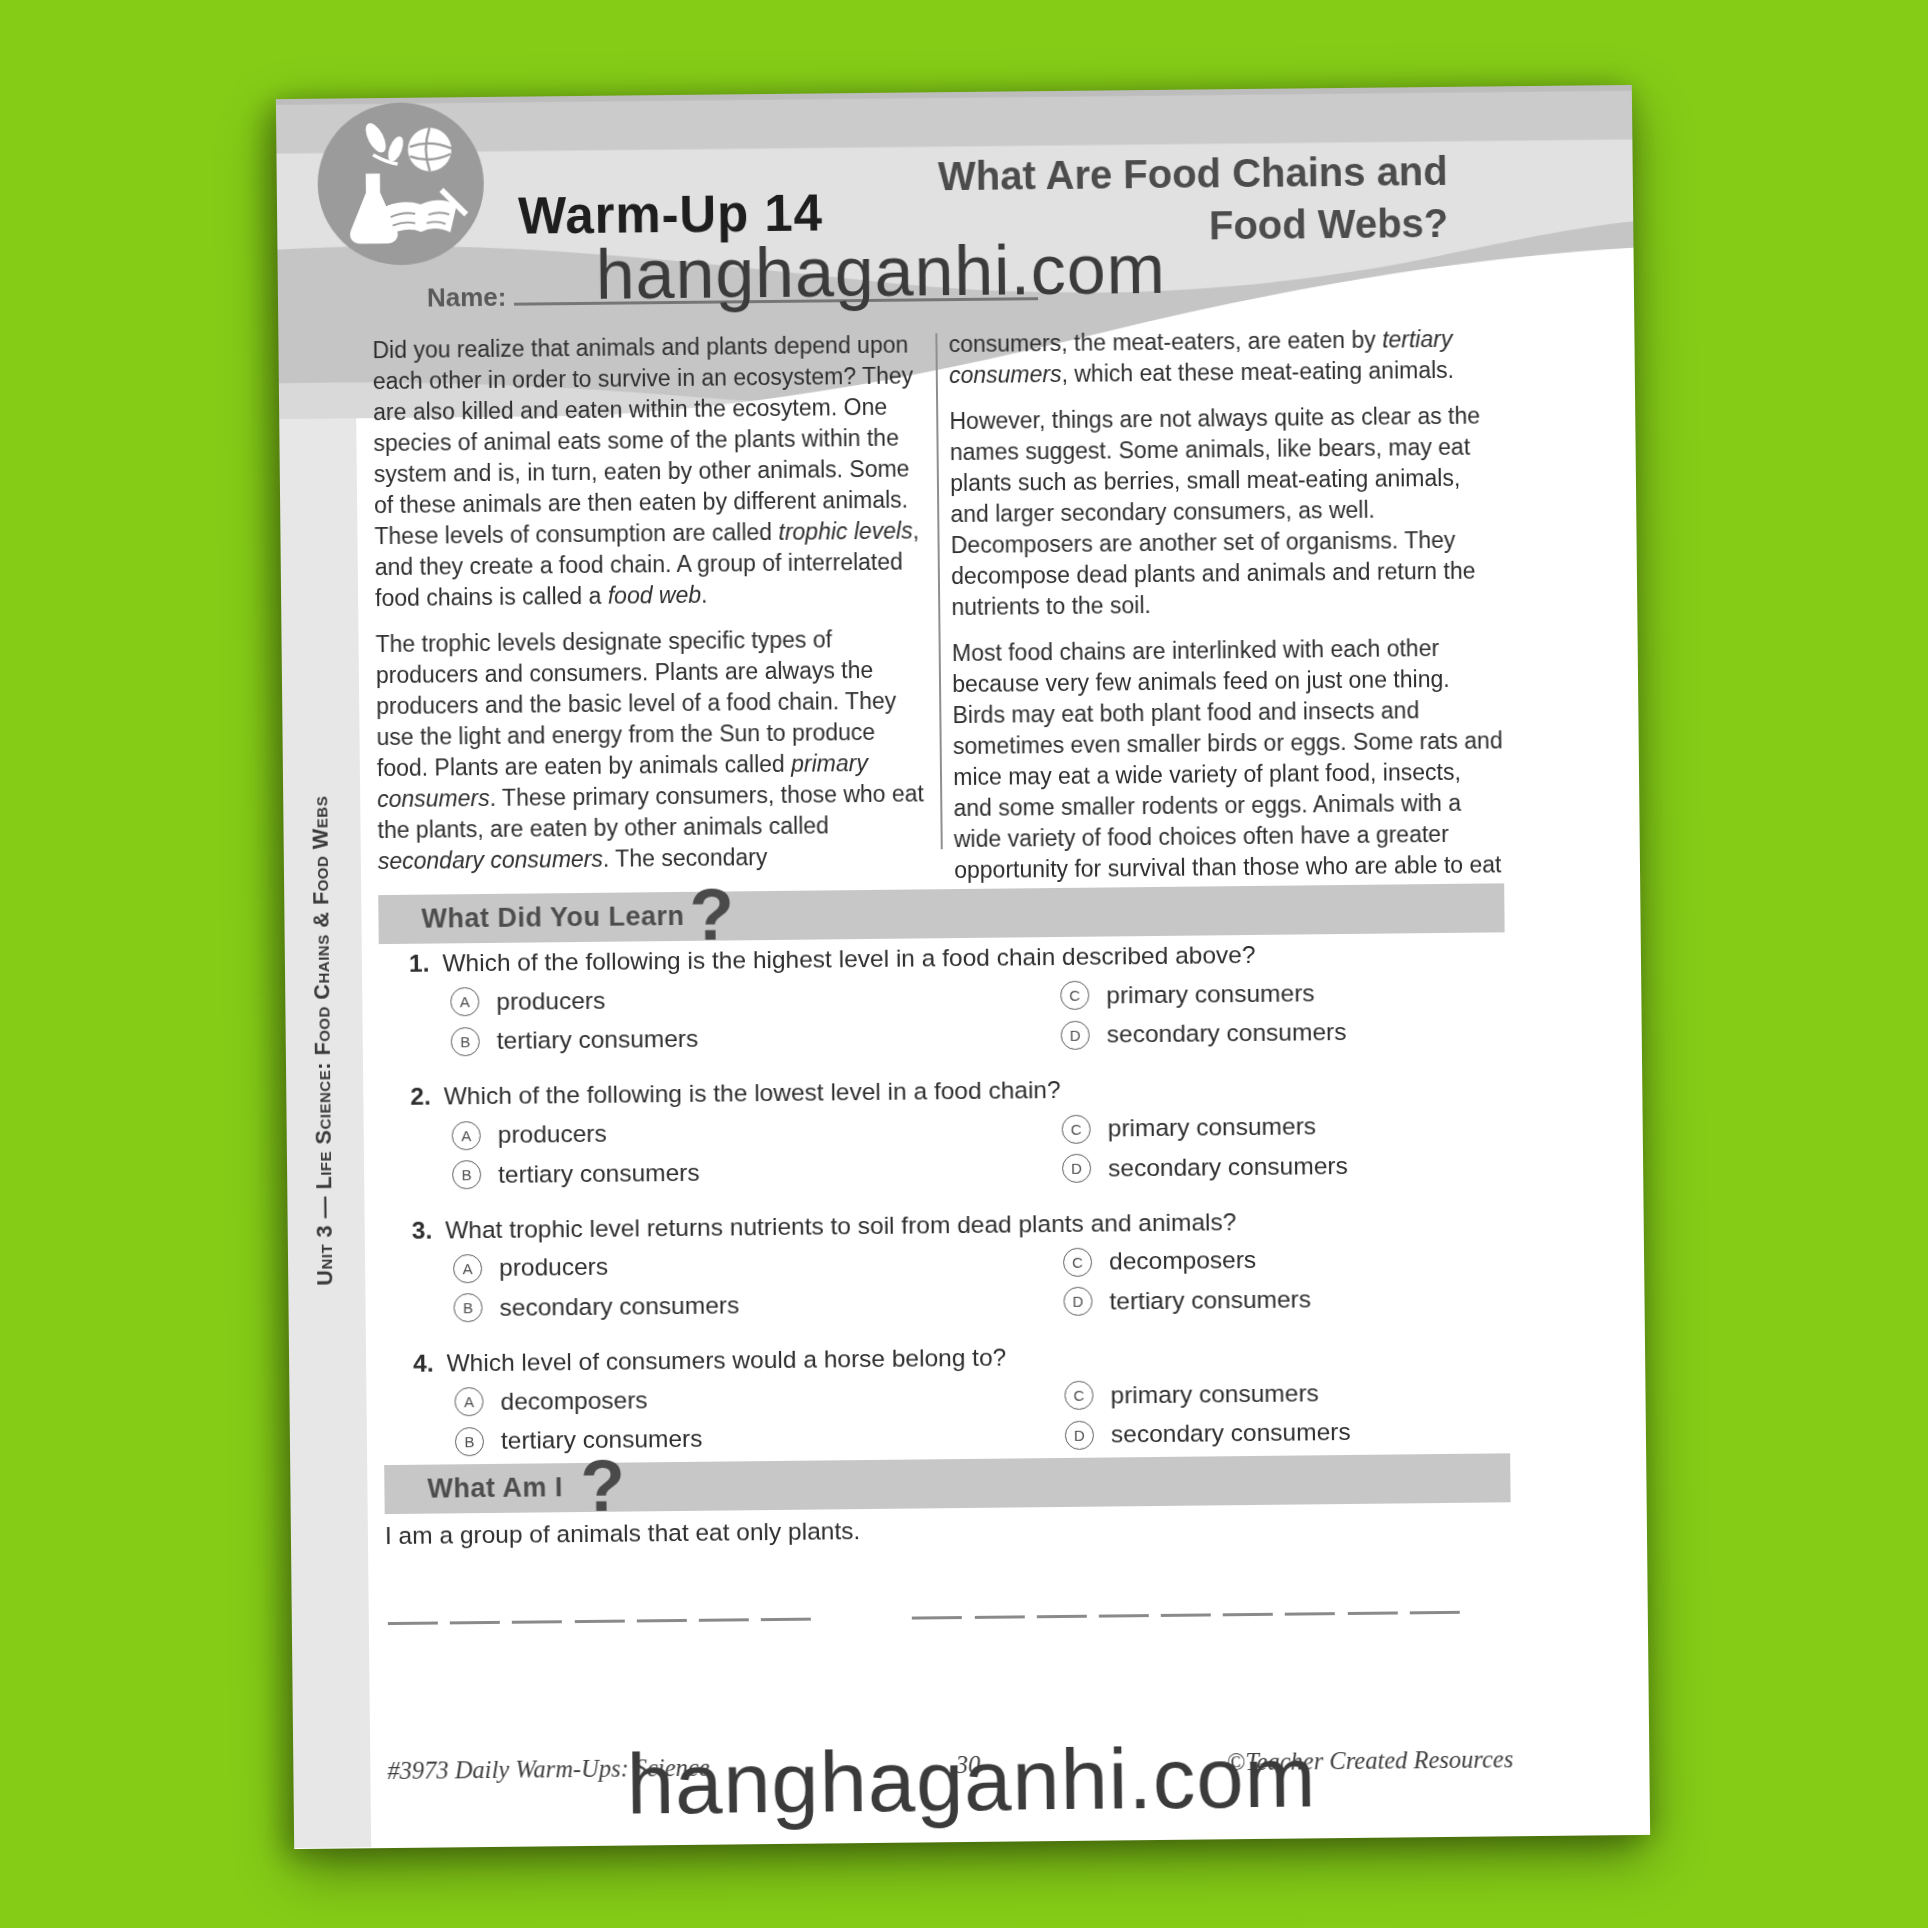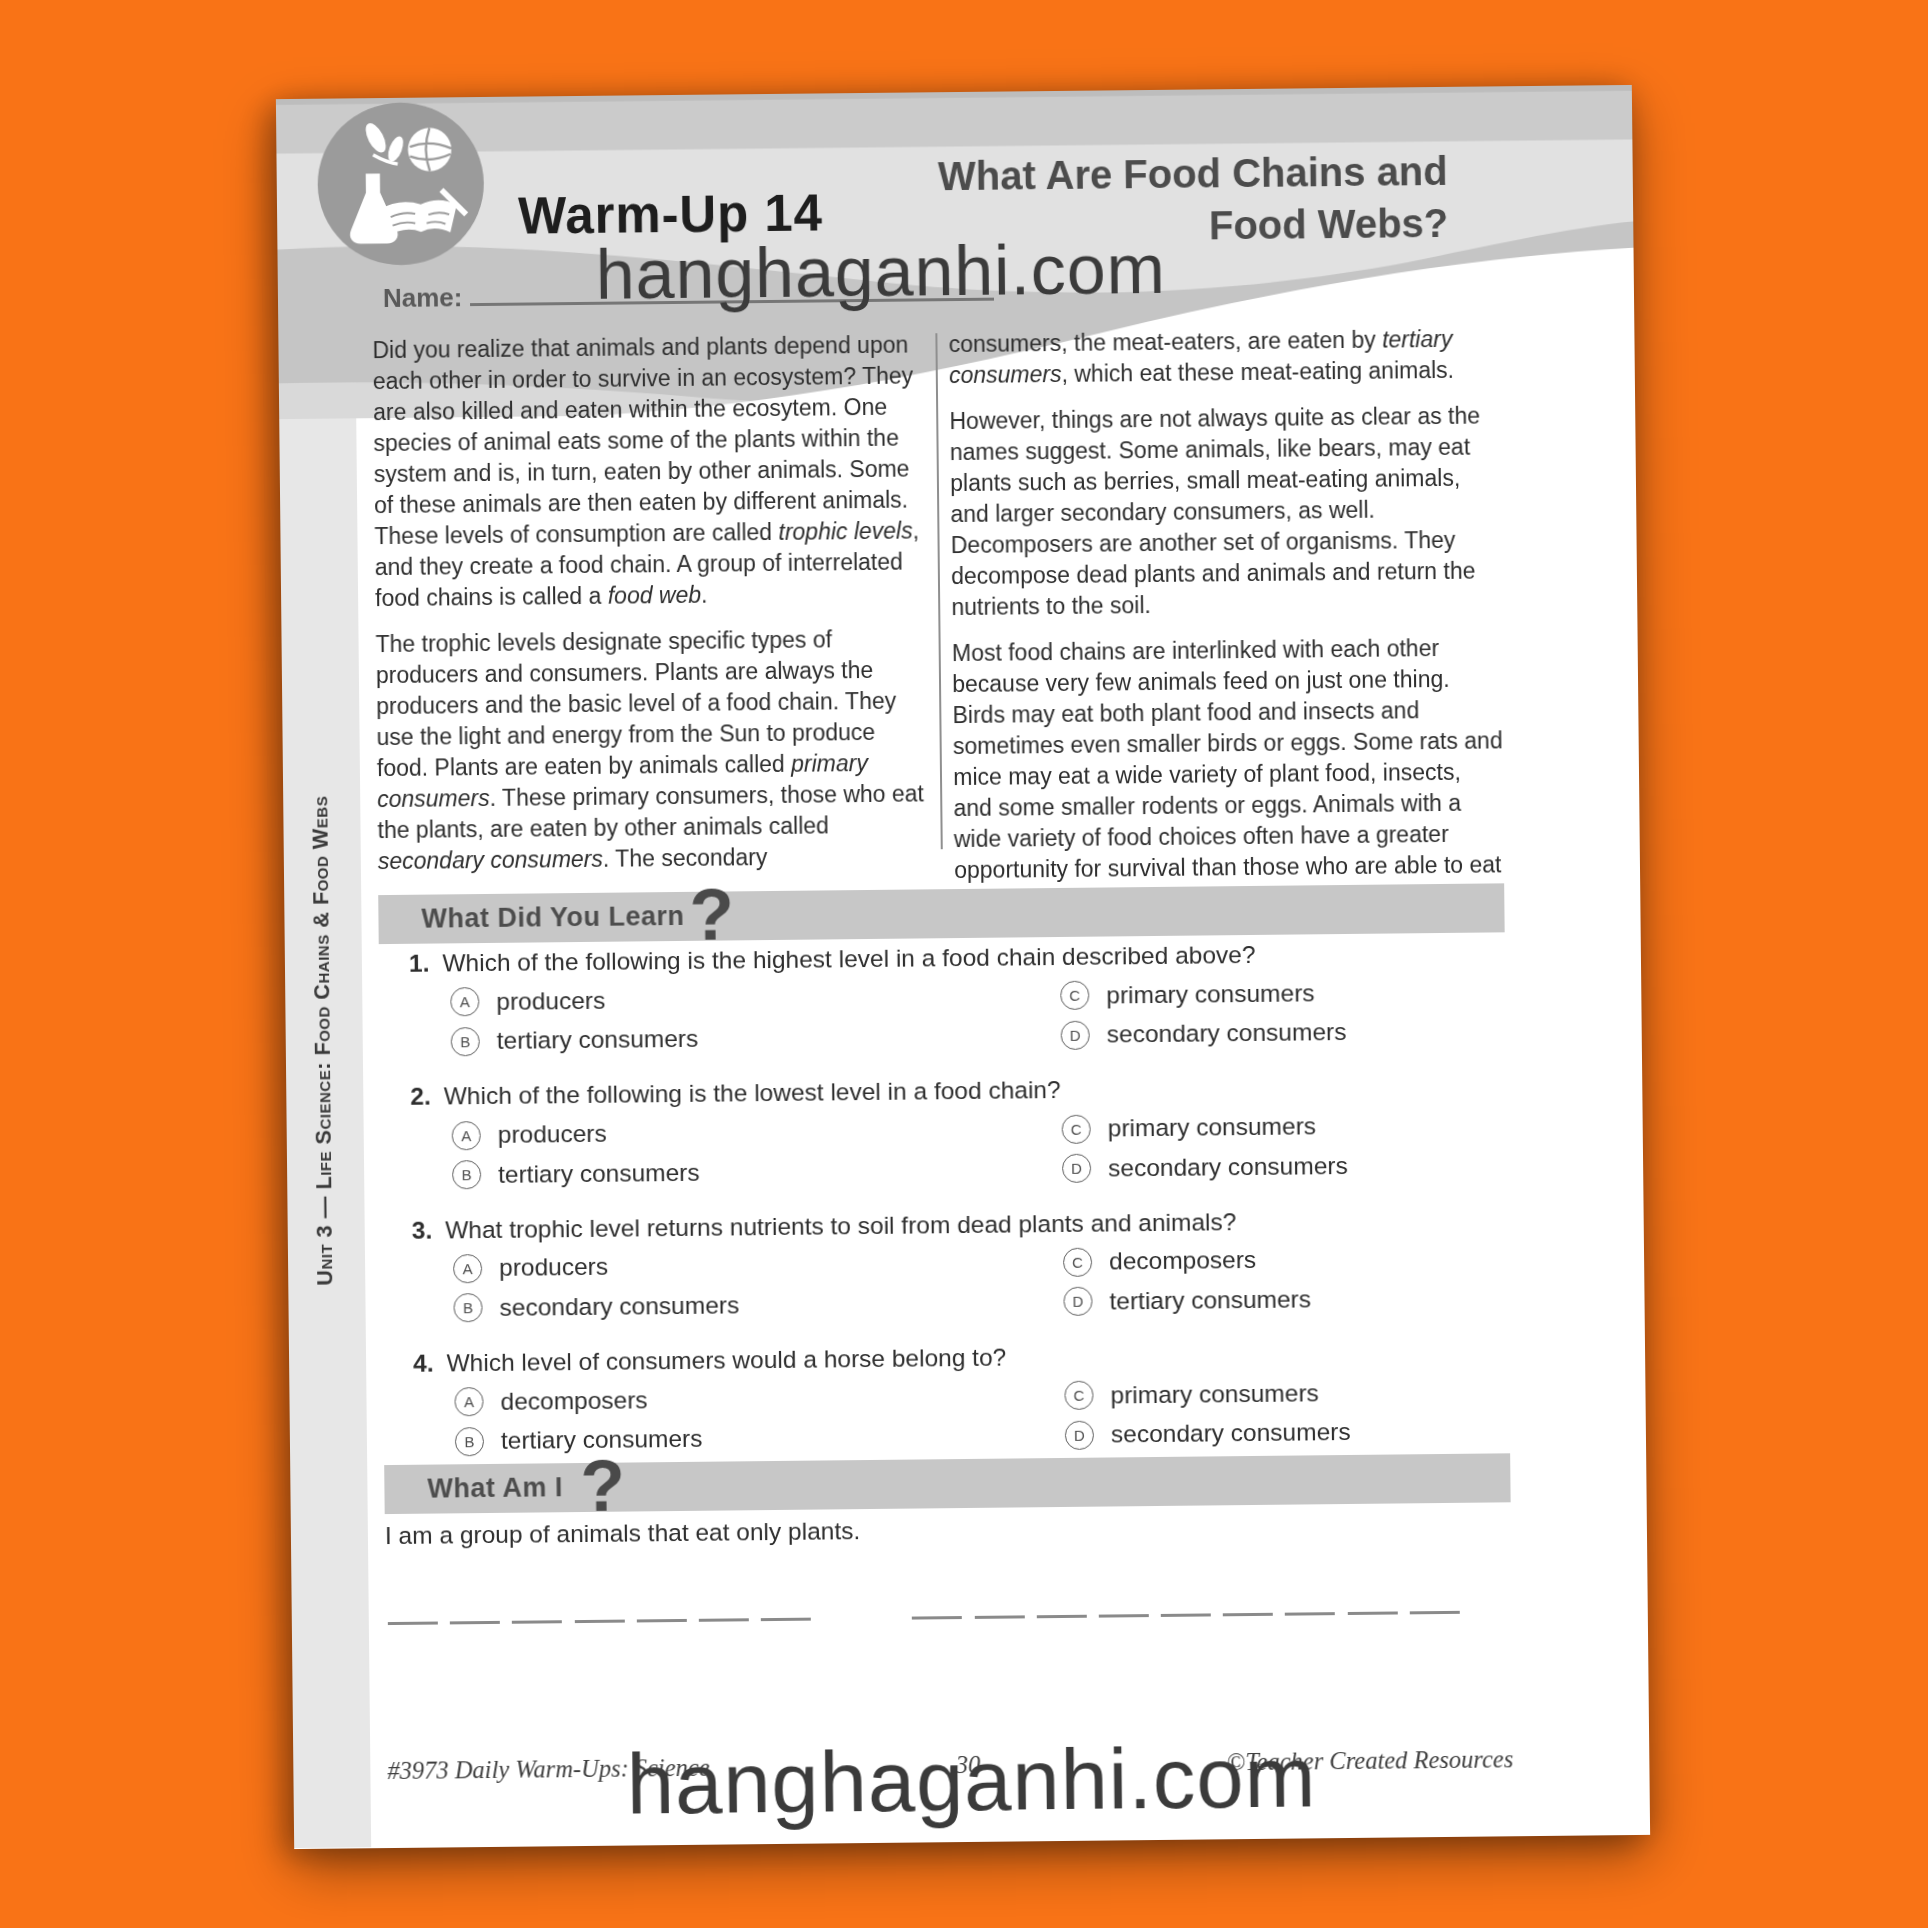--- a/index.html
+++ b/index.html
@@ -3,7 +3,7 @@
 <meta charset="utf-8">
 <style>
   html,body{margin:0;padding:0;background:#ffffff;width:1928px;height:1928px;overflow:hidden;}
-  .canvas{position:relative;width:1928px;height:1928px;background:#f97316;
+  .canvas{position:relative;width:1928px;height:1928px;background:#84cc16;
           font-family:"Liberation Sans", sans-serif;}
   .page{position:absolute;left:285px;top:92px;width:1356px;height:1750px;background:#ffffff;
         transform:rotate(-0.6deg);transform-origin:50% 50%;

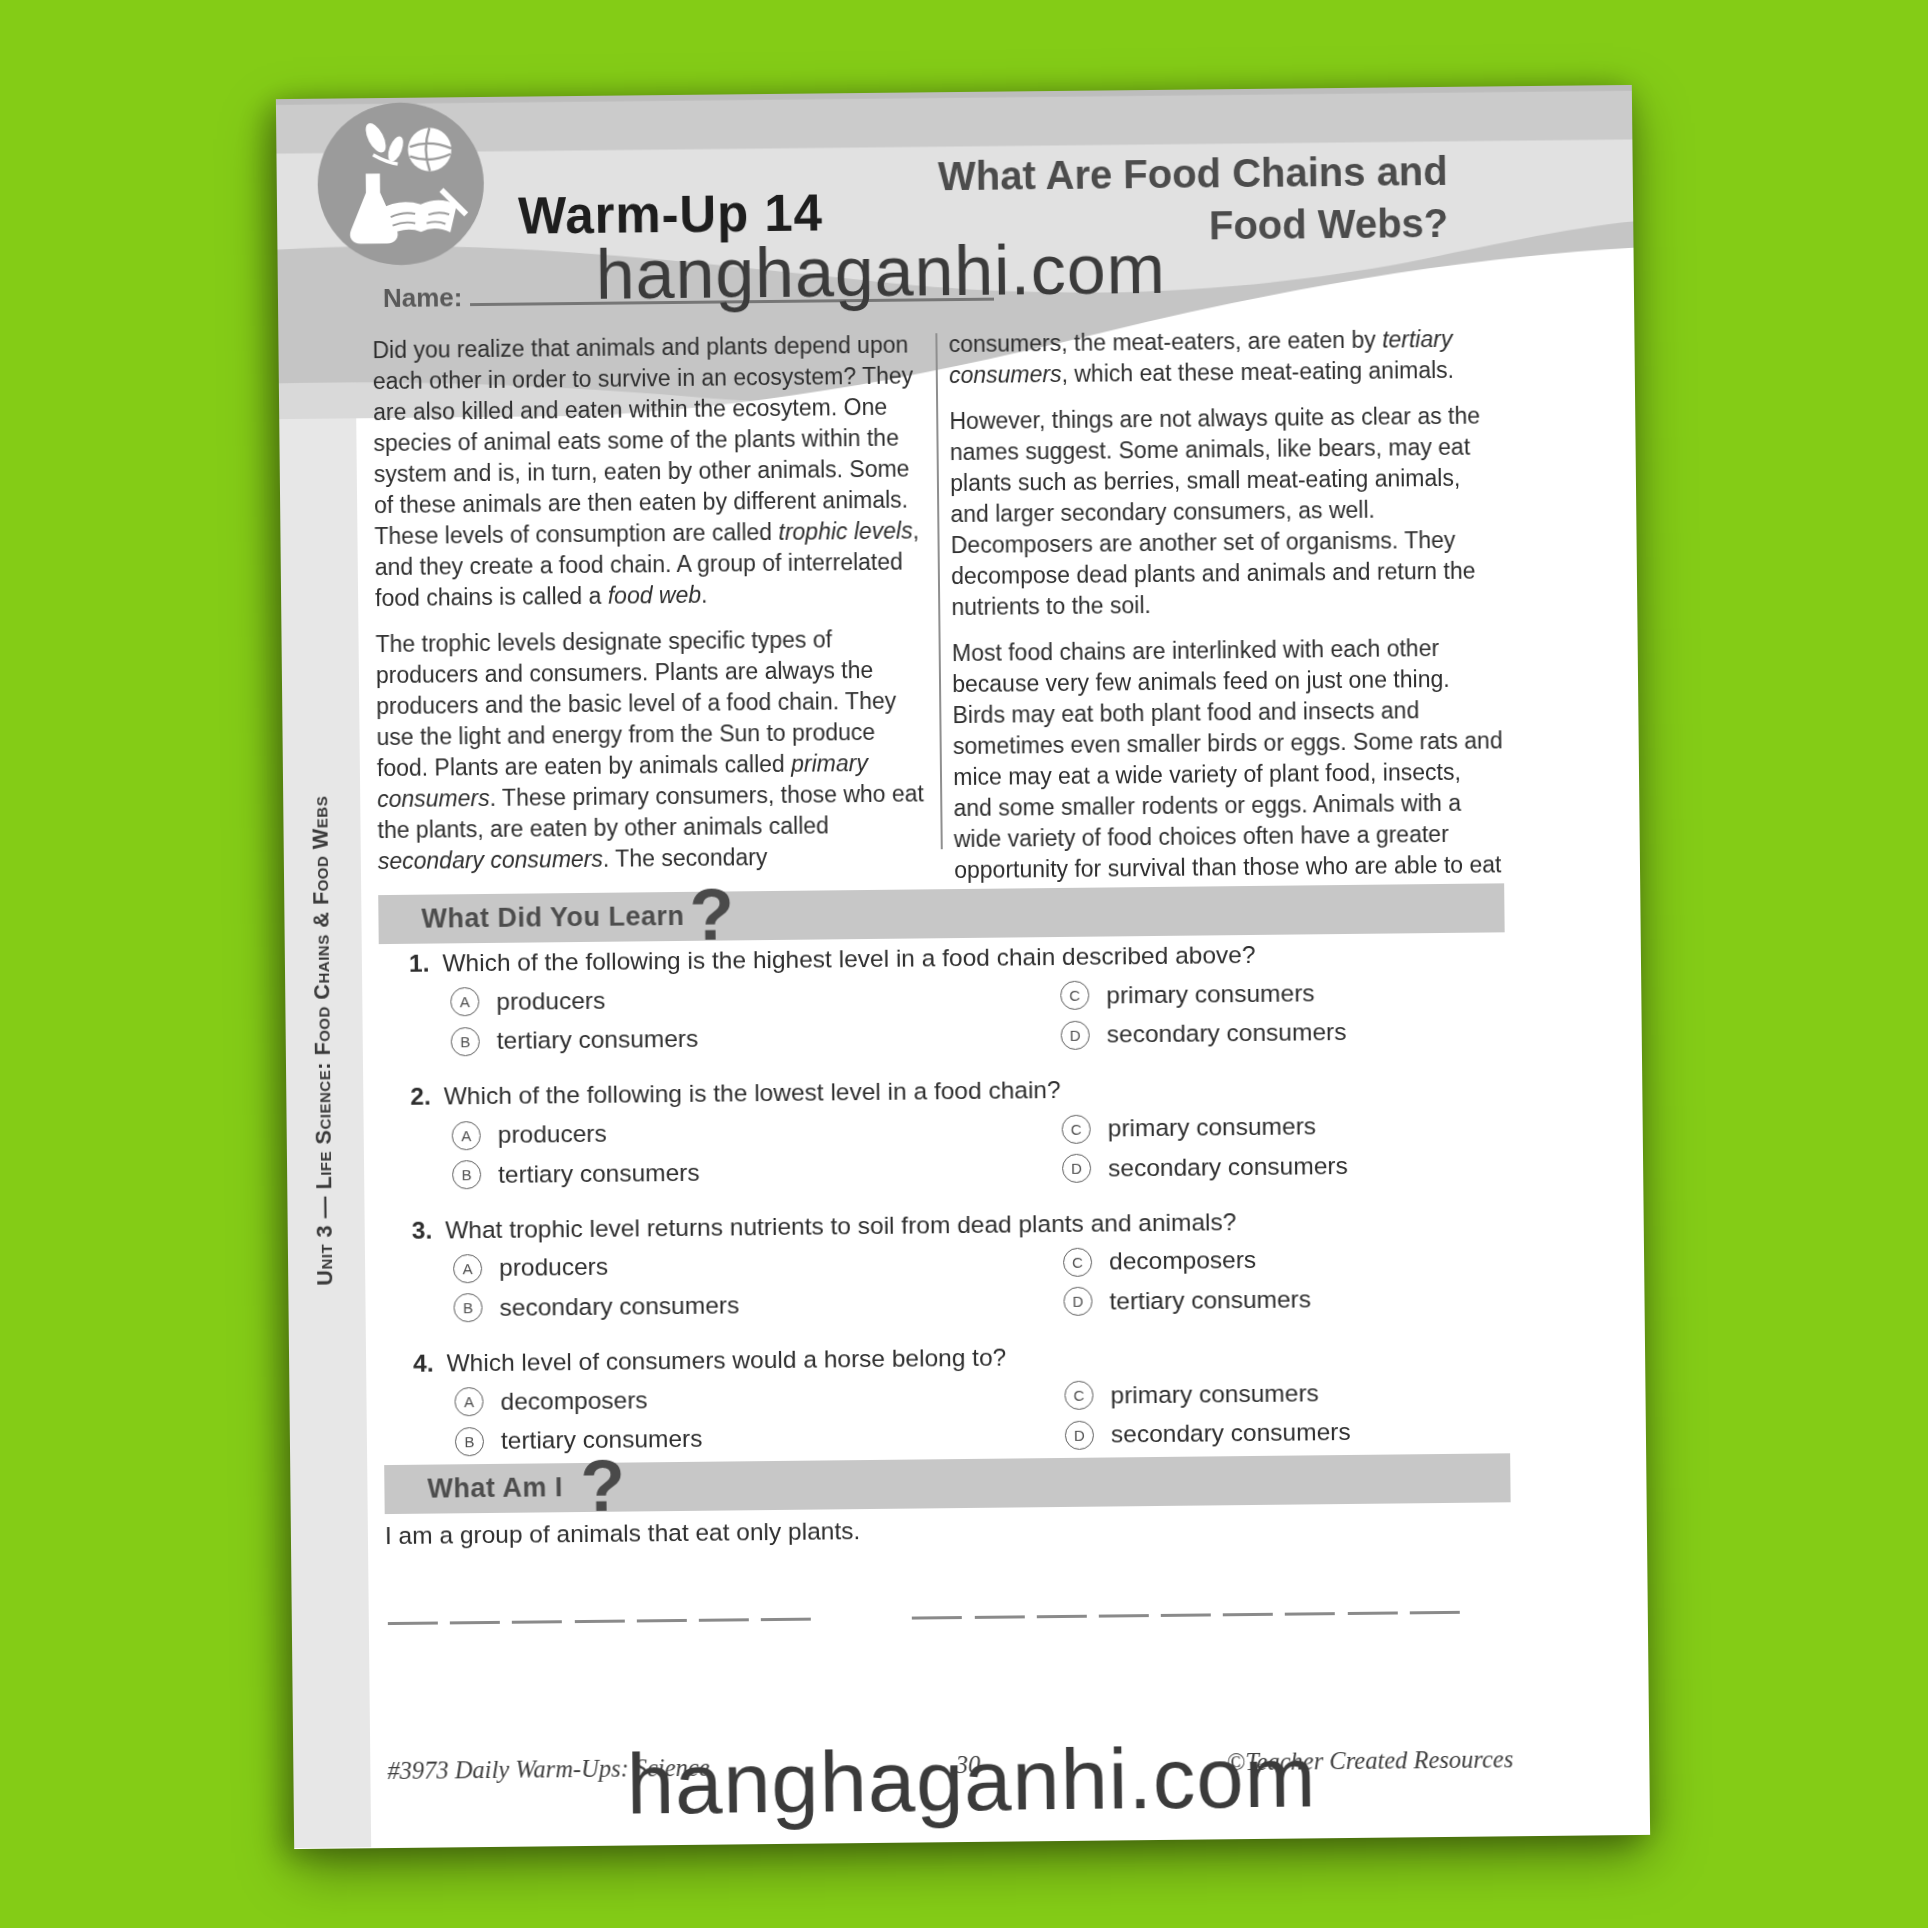--- a/index.html
+++ b/index.html
@@ -16,7 +16,7 @@
   .page-title{position:absolute;right:185px;top:58px;text-align:right;font-size:40px;line-height:52px;
               font-weight:800;color:#4c4c4c;}
   .name-row{position:absolute;left:105px;top:181px;}
-  .name-label{font-size:26px;font-weight:700;color:#5a5a5a;}
+  .name-label{font-size:26px;font-weight:700;color:#5a5a5a;margin-left:44px;}
   .name-line{display:inline-block;width:524px;border-bottom:3.8px solid #767676;height:24.5px;margin-left:7.5px;}
   .wm{position:absolute;color:#3b3b3b;font-weight:400;letter-spacing:0.9px;z-index:6;white-space:nowrap;}
   .wm-top{left:318px;top:139px;font-size:70px;}

